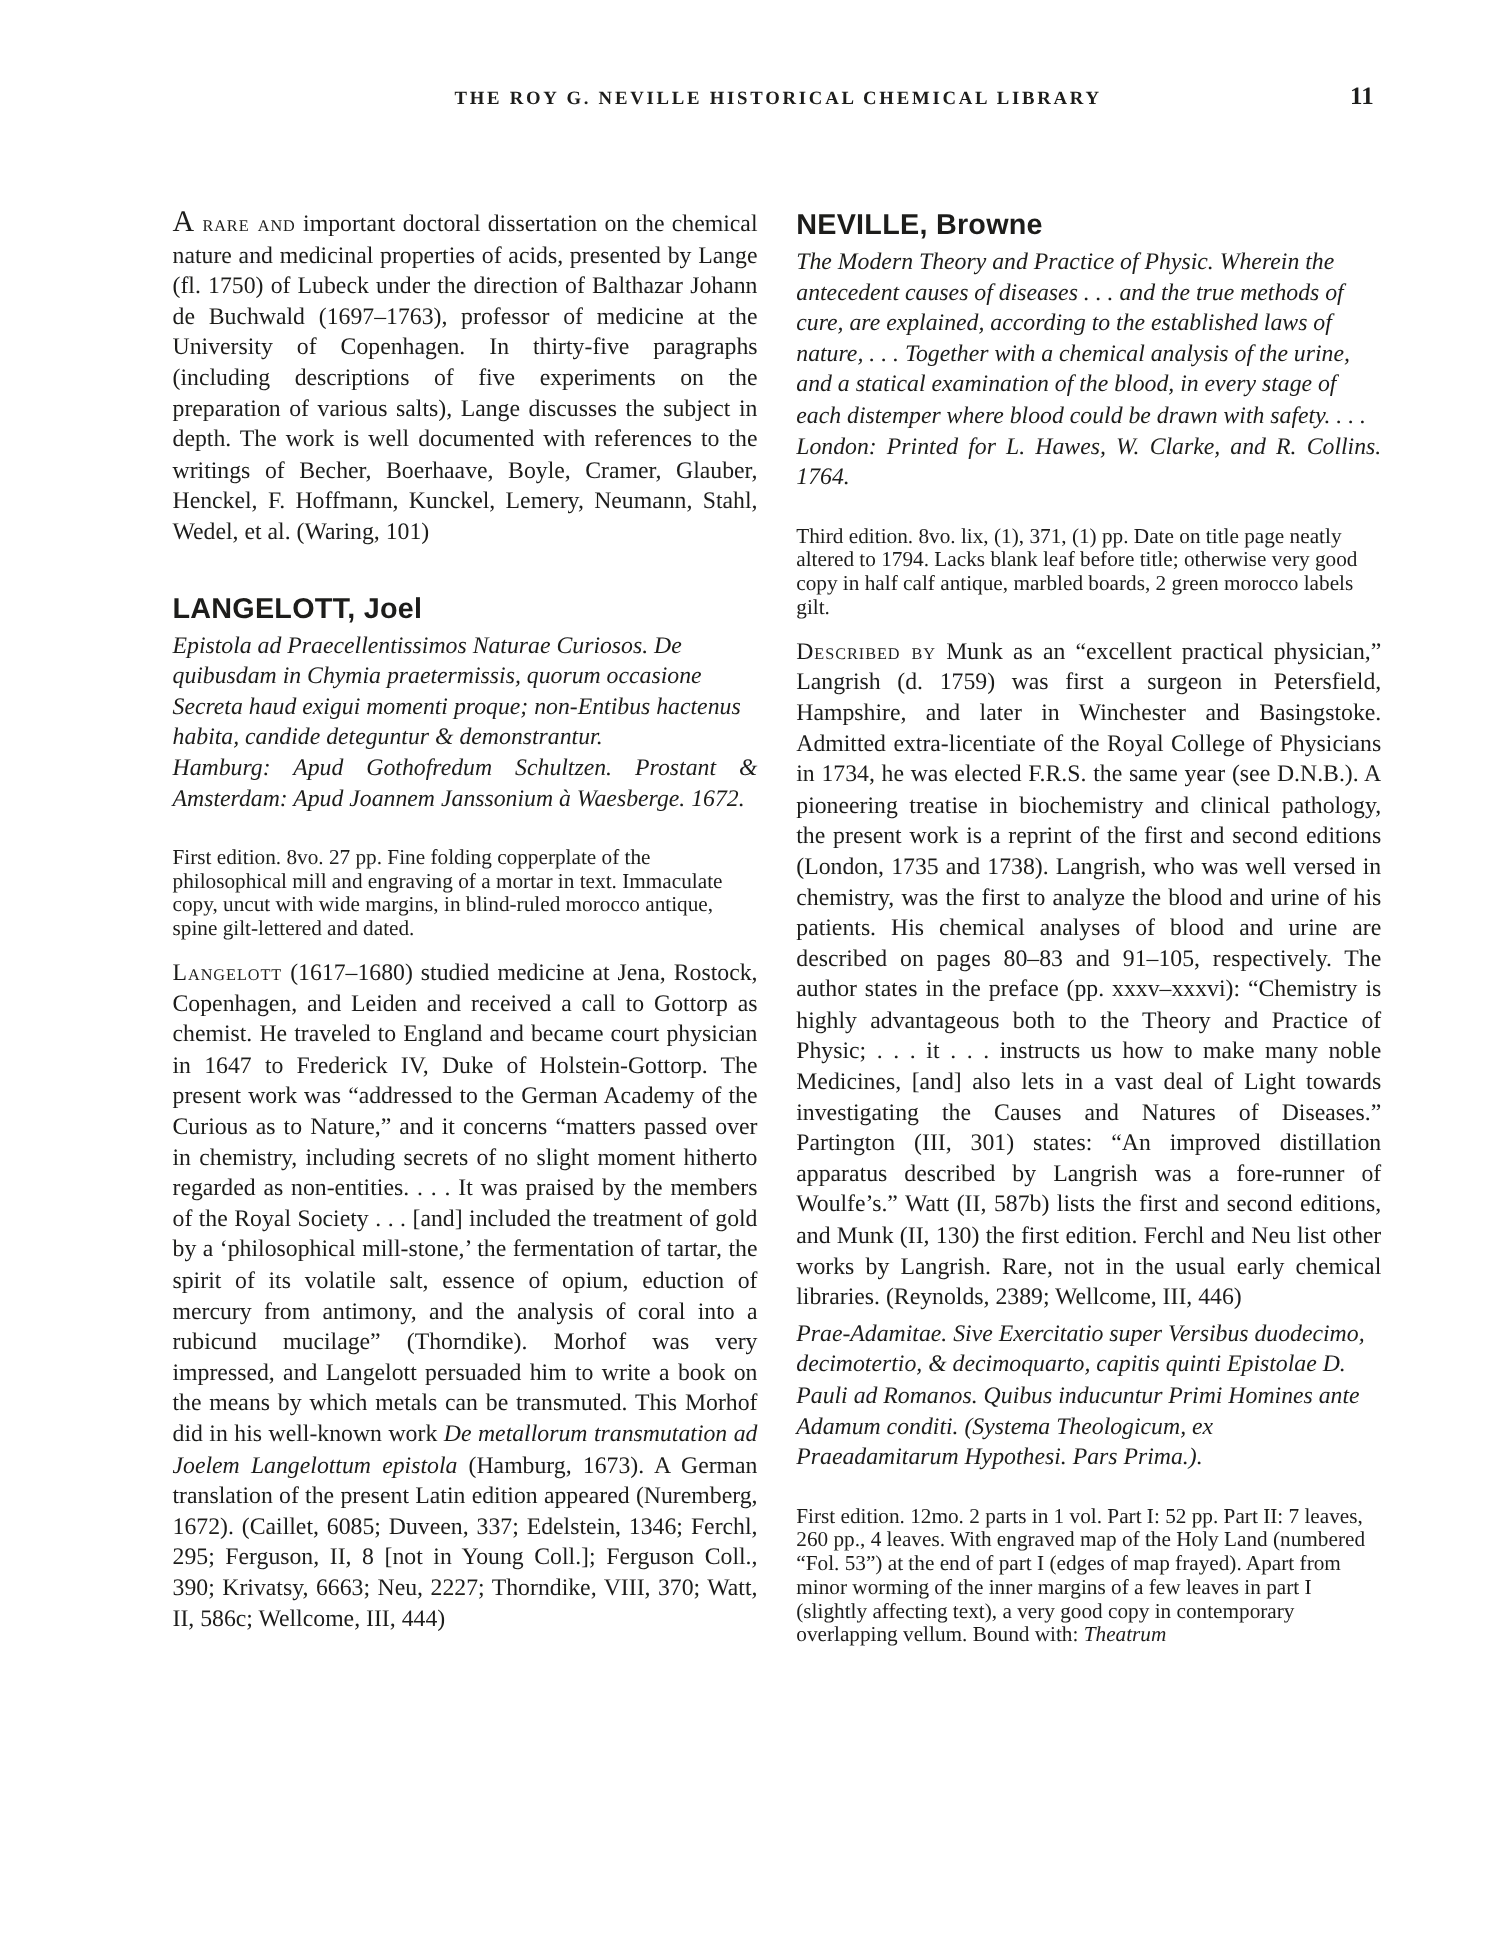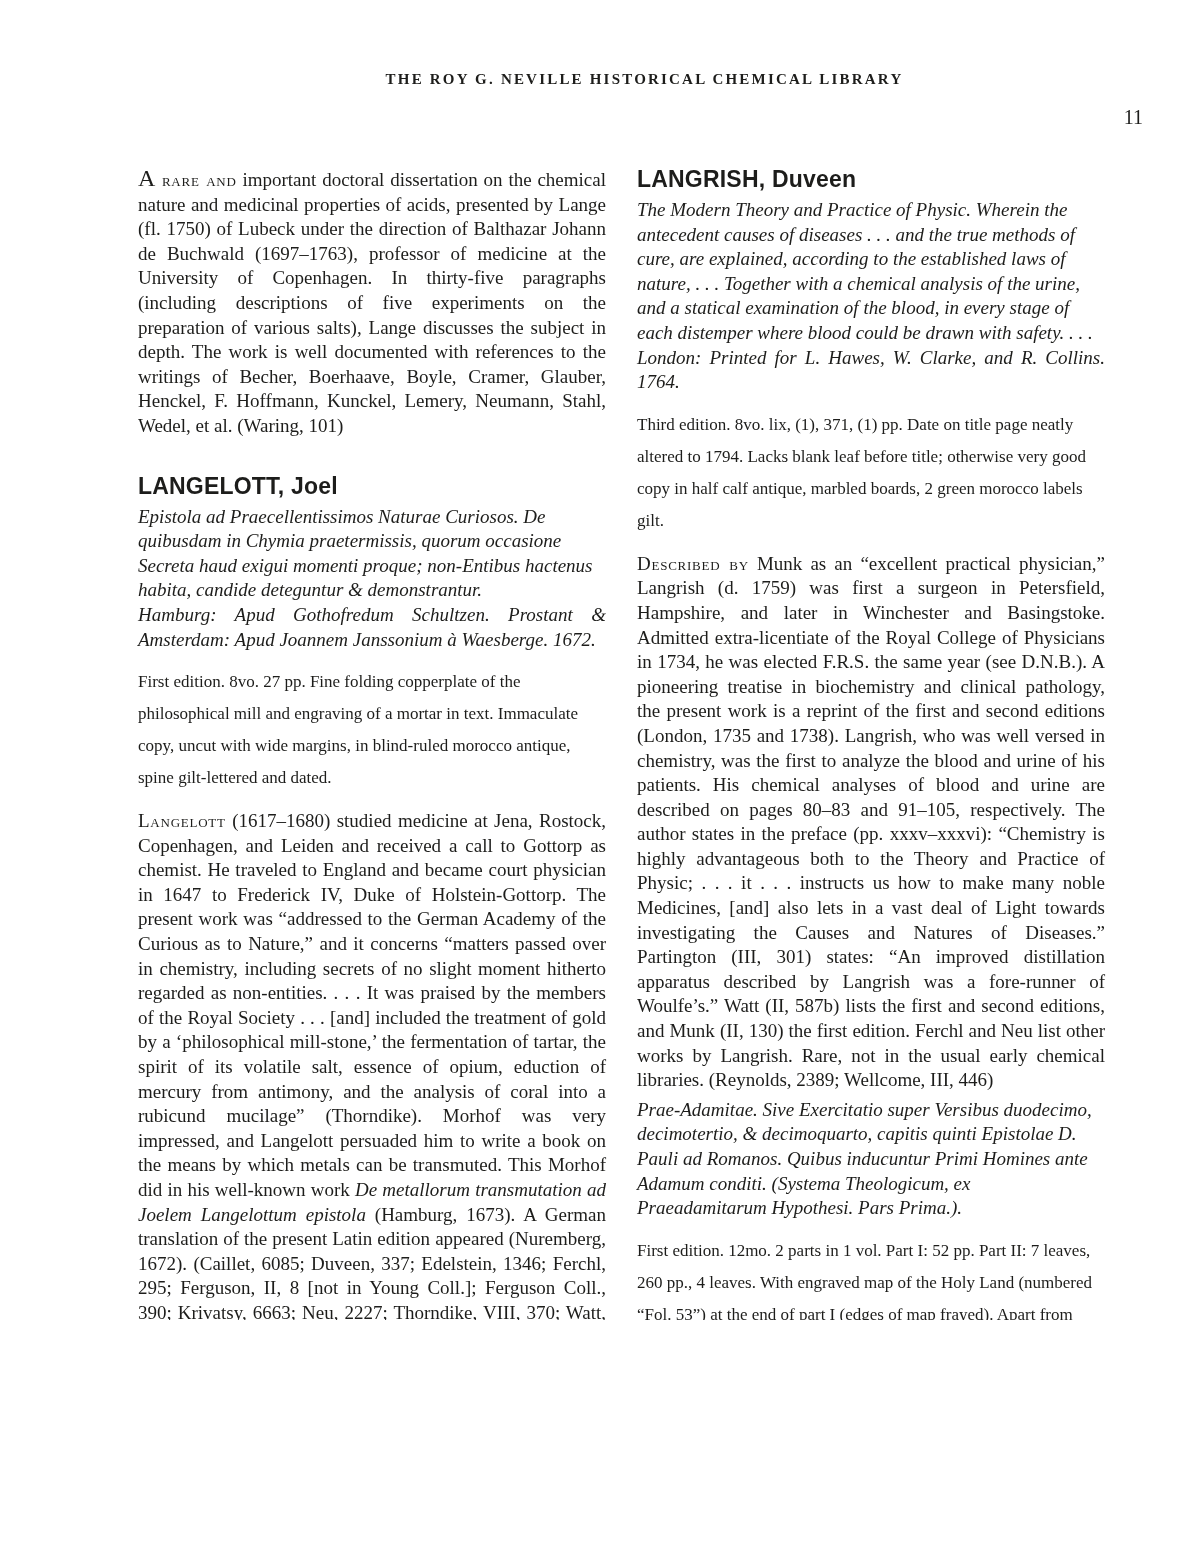--- a/index.html
+++ b/index.html
@@ -11,7 +11,7 @@
     color: #1d1d1b;
     font-family: "Liberation Serif", serif;
     box-sizing: border-box;
-    padding: 70px 49px 0 138px;
+    padding: 70px 93px 0 138px;
     overflow: hidden;
   }
   .running-header {

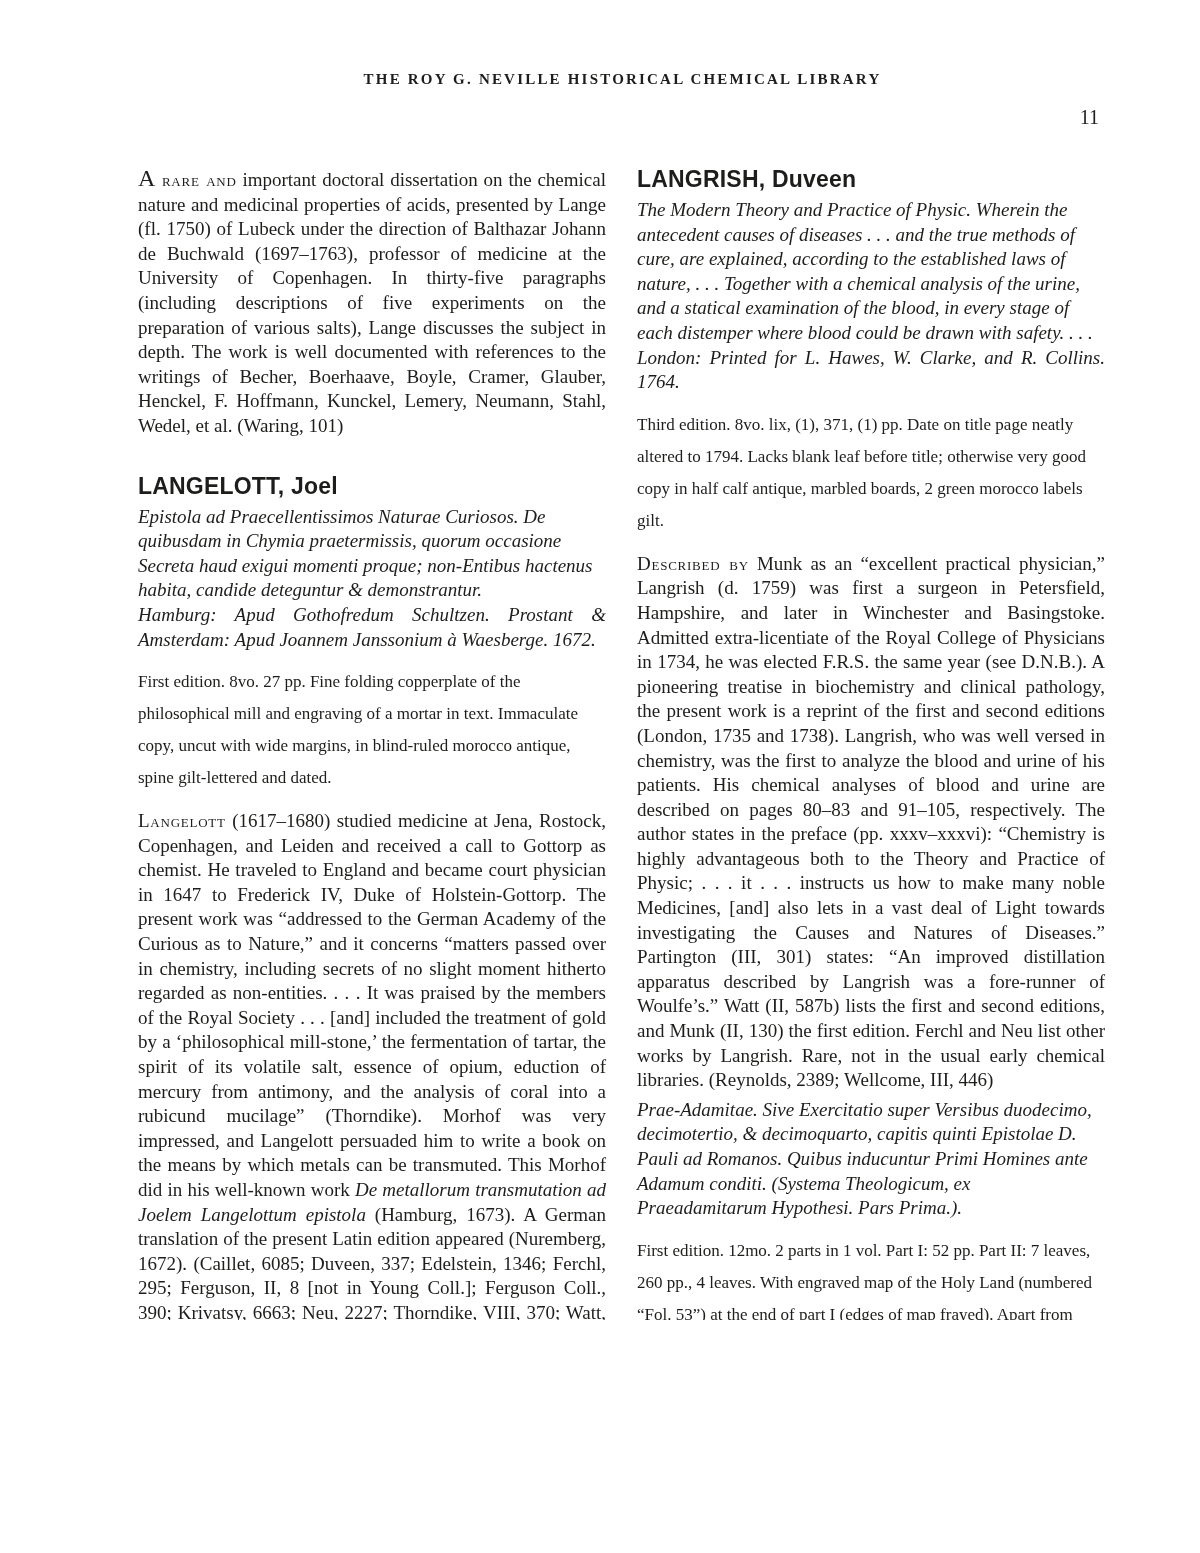--- a/index.html
+++ b/index.html
@@ -31,9 +31,8 @@
     right: 8px;
     top: -4px;
     font-size: 20px;
-    font-weight: 400;
+    font-weight: 700;
     letter-spacing: 0;
-    margin-top: 40px;
   }
   .columns {
     display: flex;

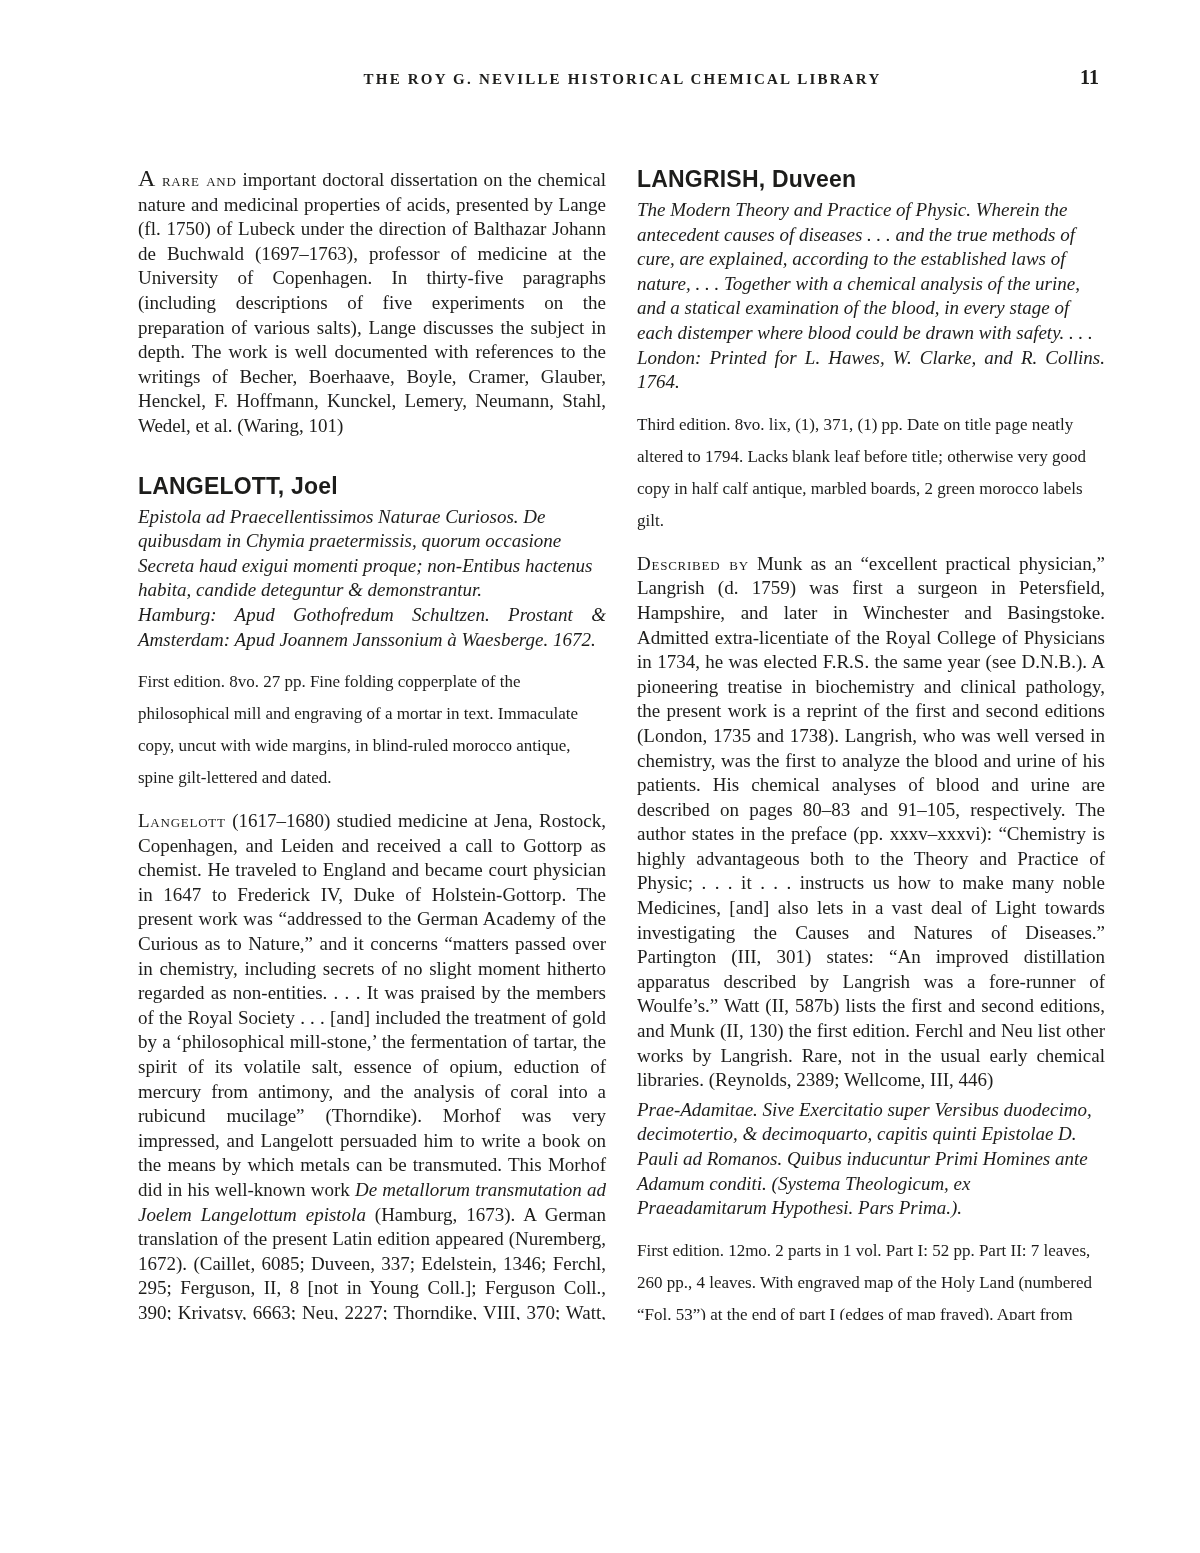--- a/index.html
+++ b/index.html
@@ -120,7 +120,7 @@
 
     <section class="col">
 
-      <h2 class="entry-heading">LANGRISH, Duveen</h2>
+      <h2 class="entry-heading">NEVILLE, Browne</h2>
 
       <div class="title-block">
         <div class="title-italic">The Modern Theory and Practice of Physic. Wherein the antecedent causes of diseases . . . and the true methods of cure, are explained, according to the established laws of nature, . . . Together with a chemical analysis of the urine, and a statical examination of the blood, in every stage of each distemper where blood could be drawn with safety. . . .</div>

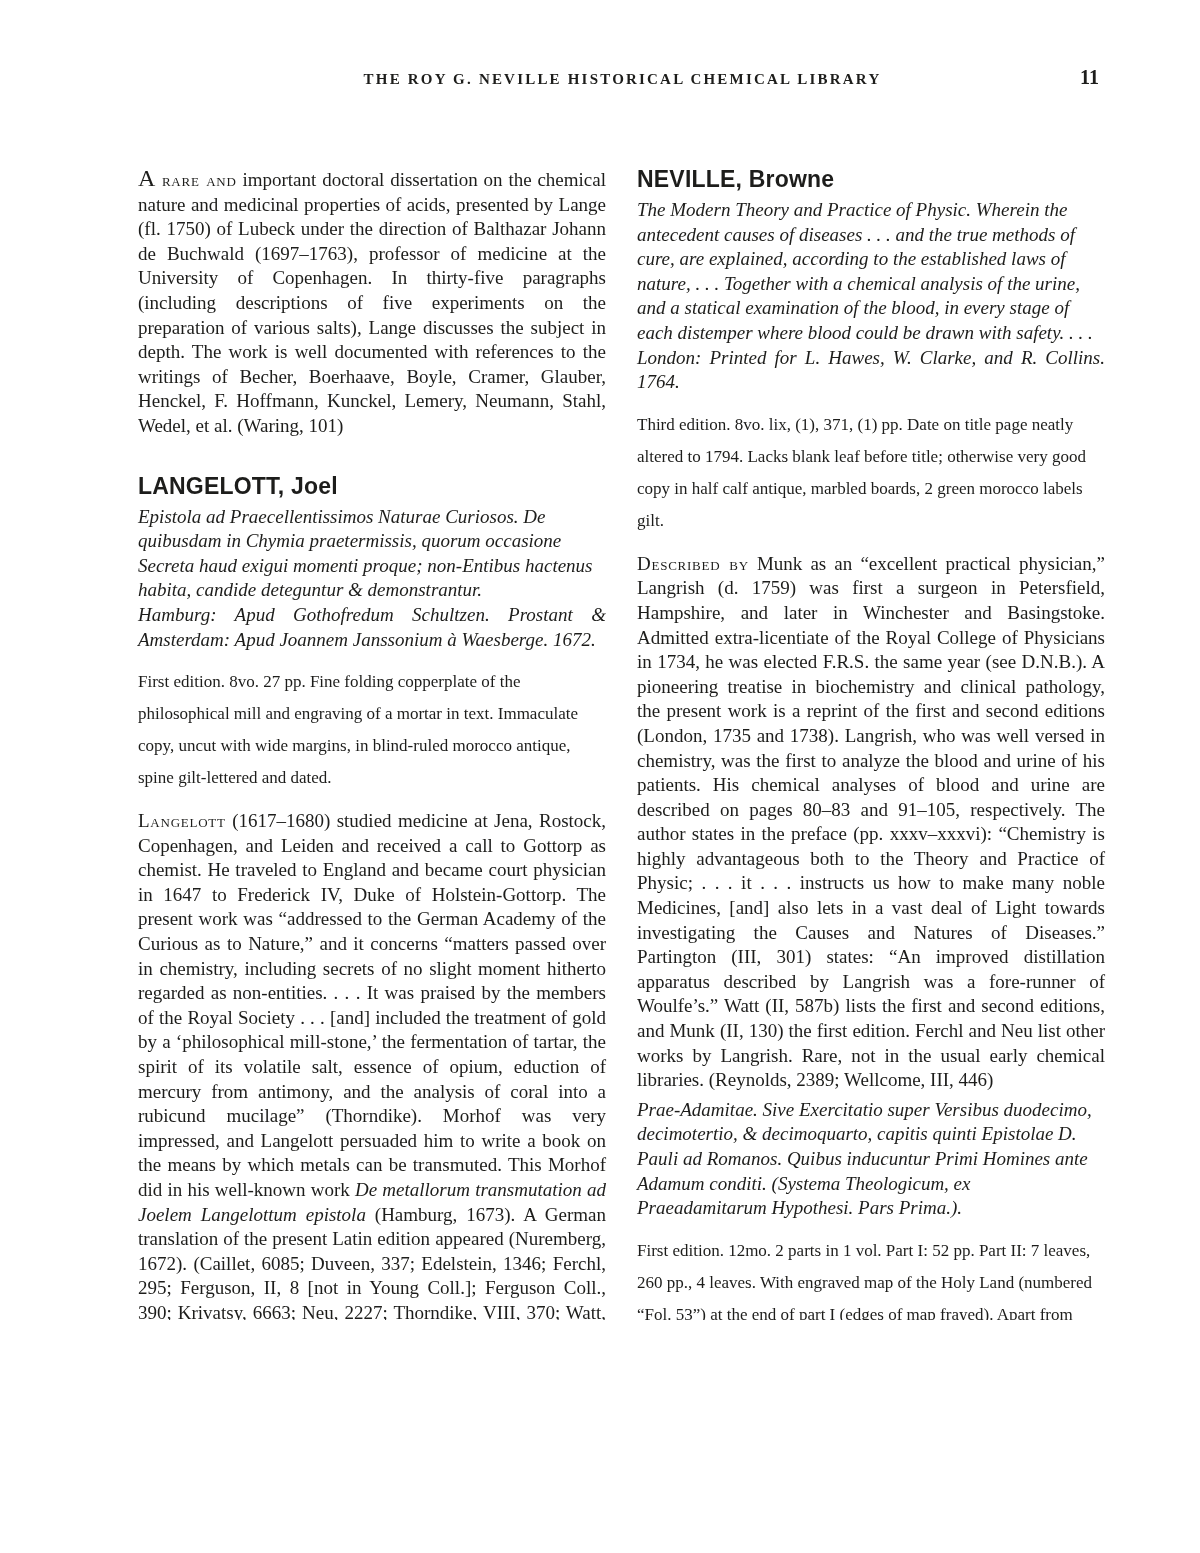--- a/index.html
+++ b/index.html
@@ -72,9 +72,9 @@
     font-style: italic;
   }
   .note {
-    margin: 14px 0 0 0;
+    margin: 24px 0 0 0;
     font-size: 17px;
-    line-height: 32px;
+    line-height: 19px;
     text-align: left;
   }
   .note + .para { margin-top: 15px; }

